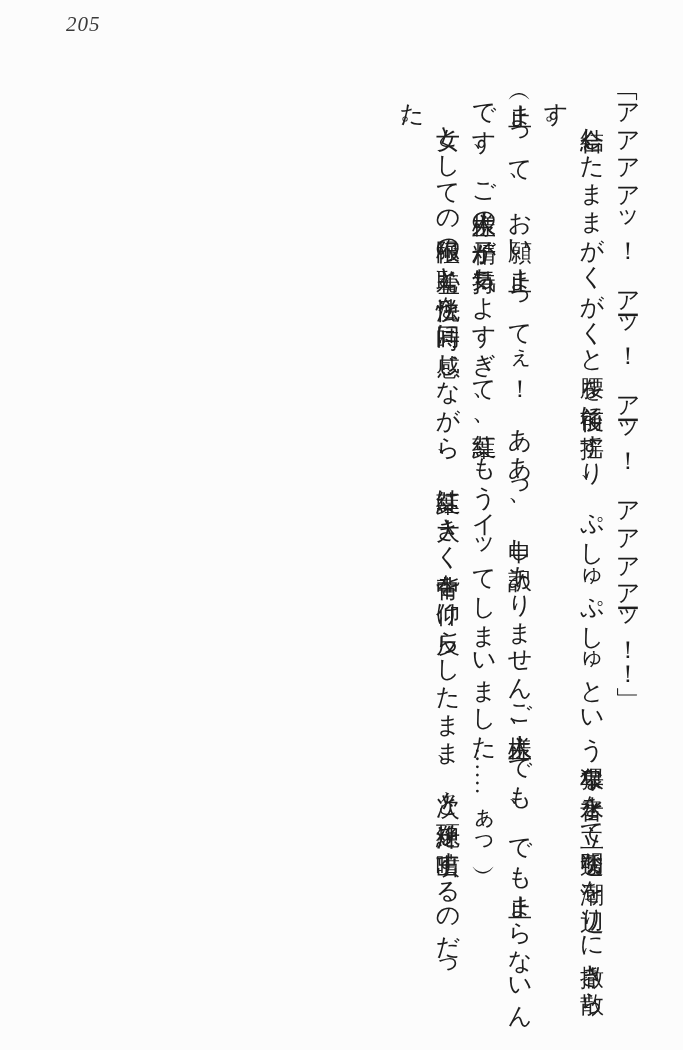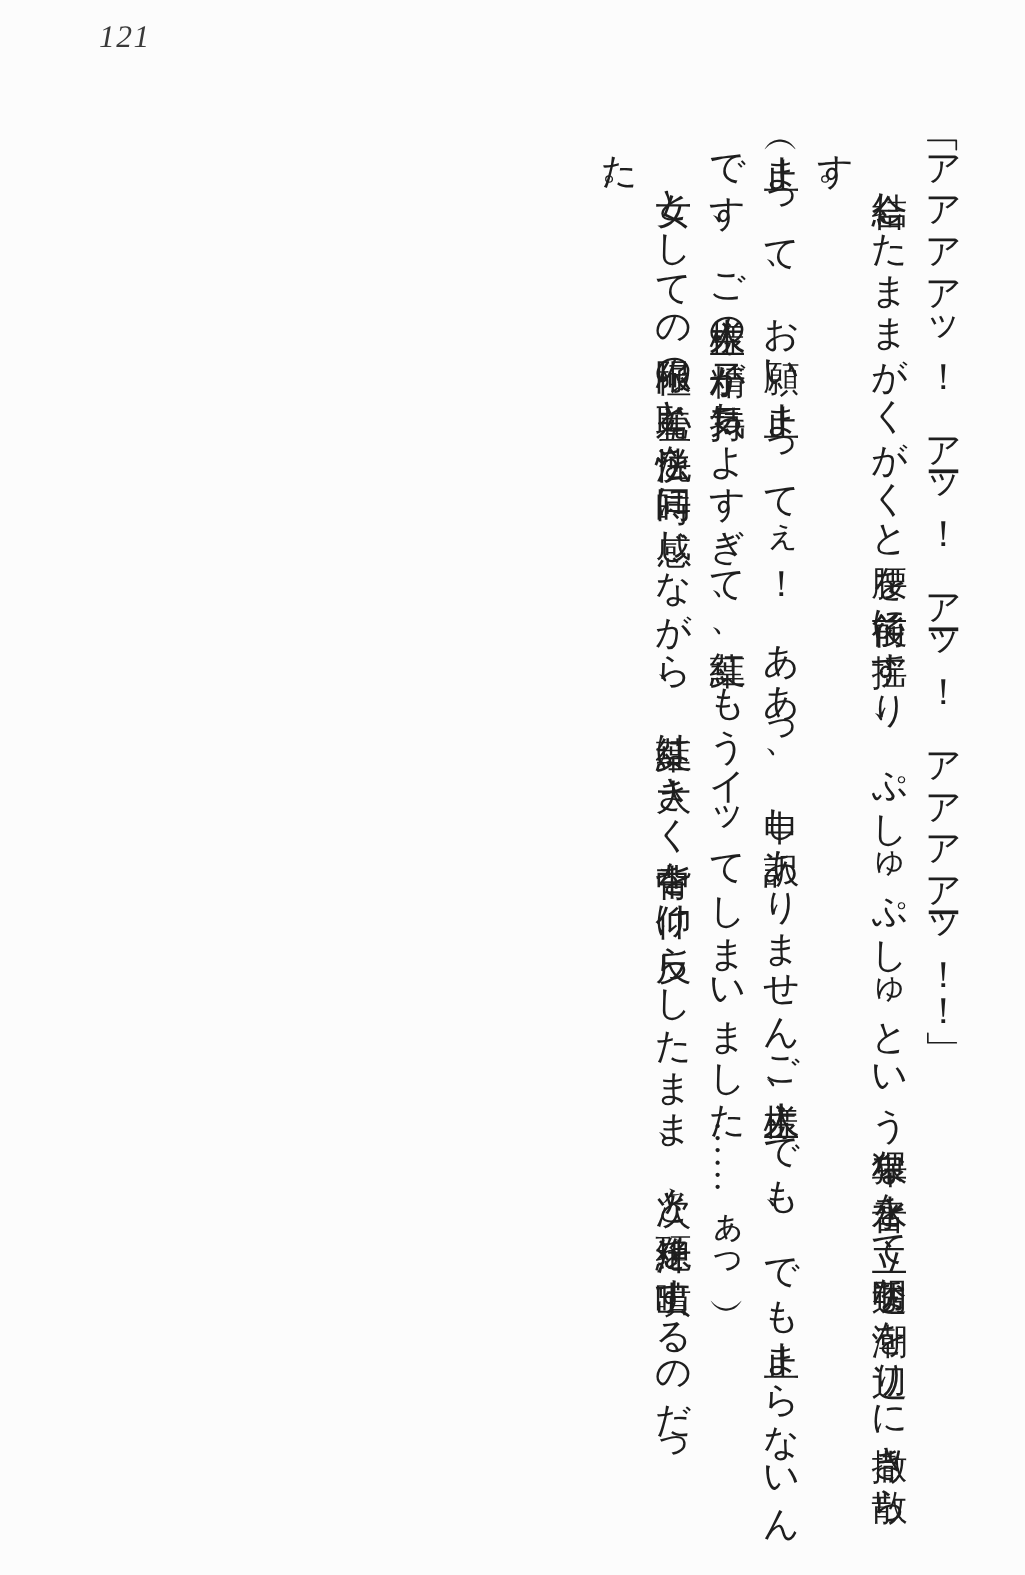--- a/index.html
+++ b/index.html
@@ -54,7 +54,7 @@
 
 <div class="book-page">
 
-  <div class="page-number">121</div>
+  <div class="page-number">205</div>
 
   <div class="text-block">
     <p>「アアアアッ！　アーッ！　アーッ！　アアアアーッ！！」</p>

